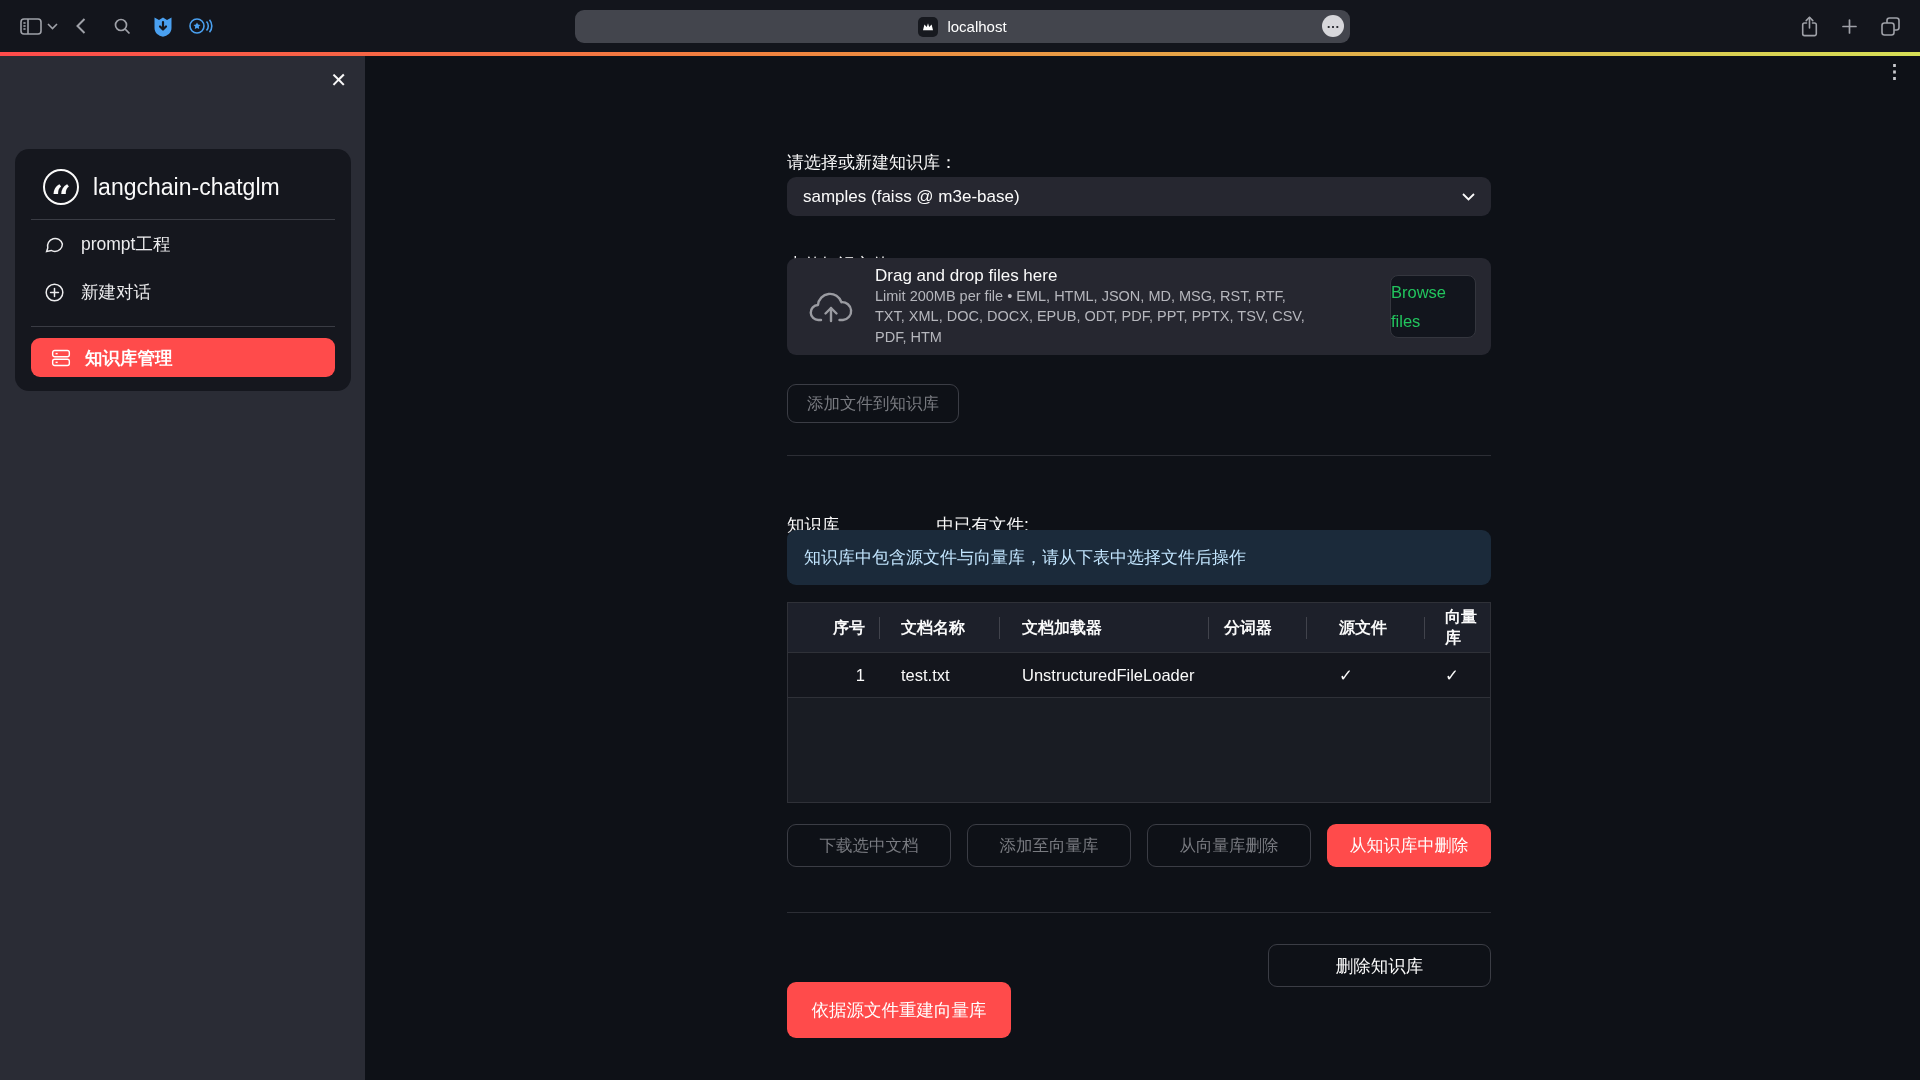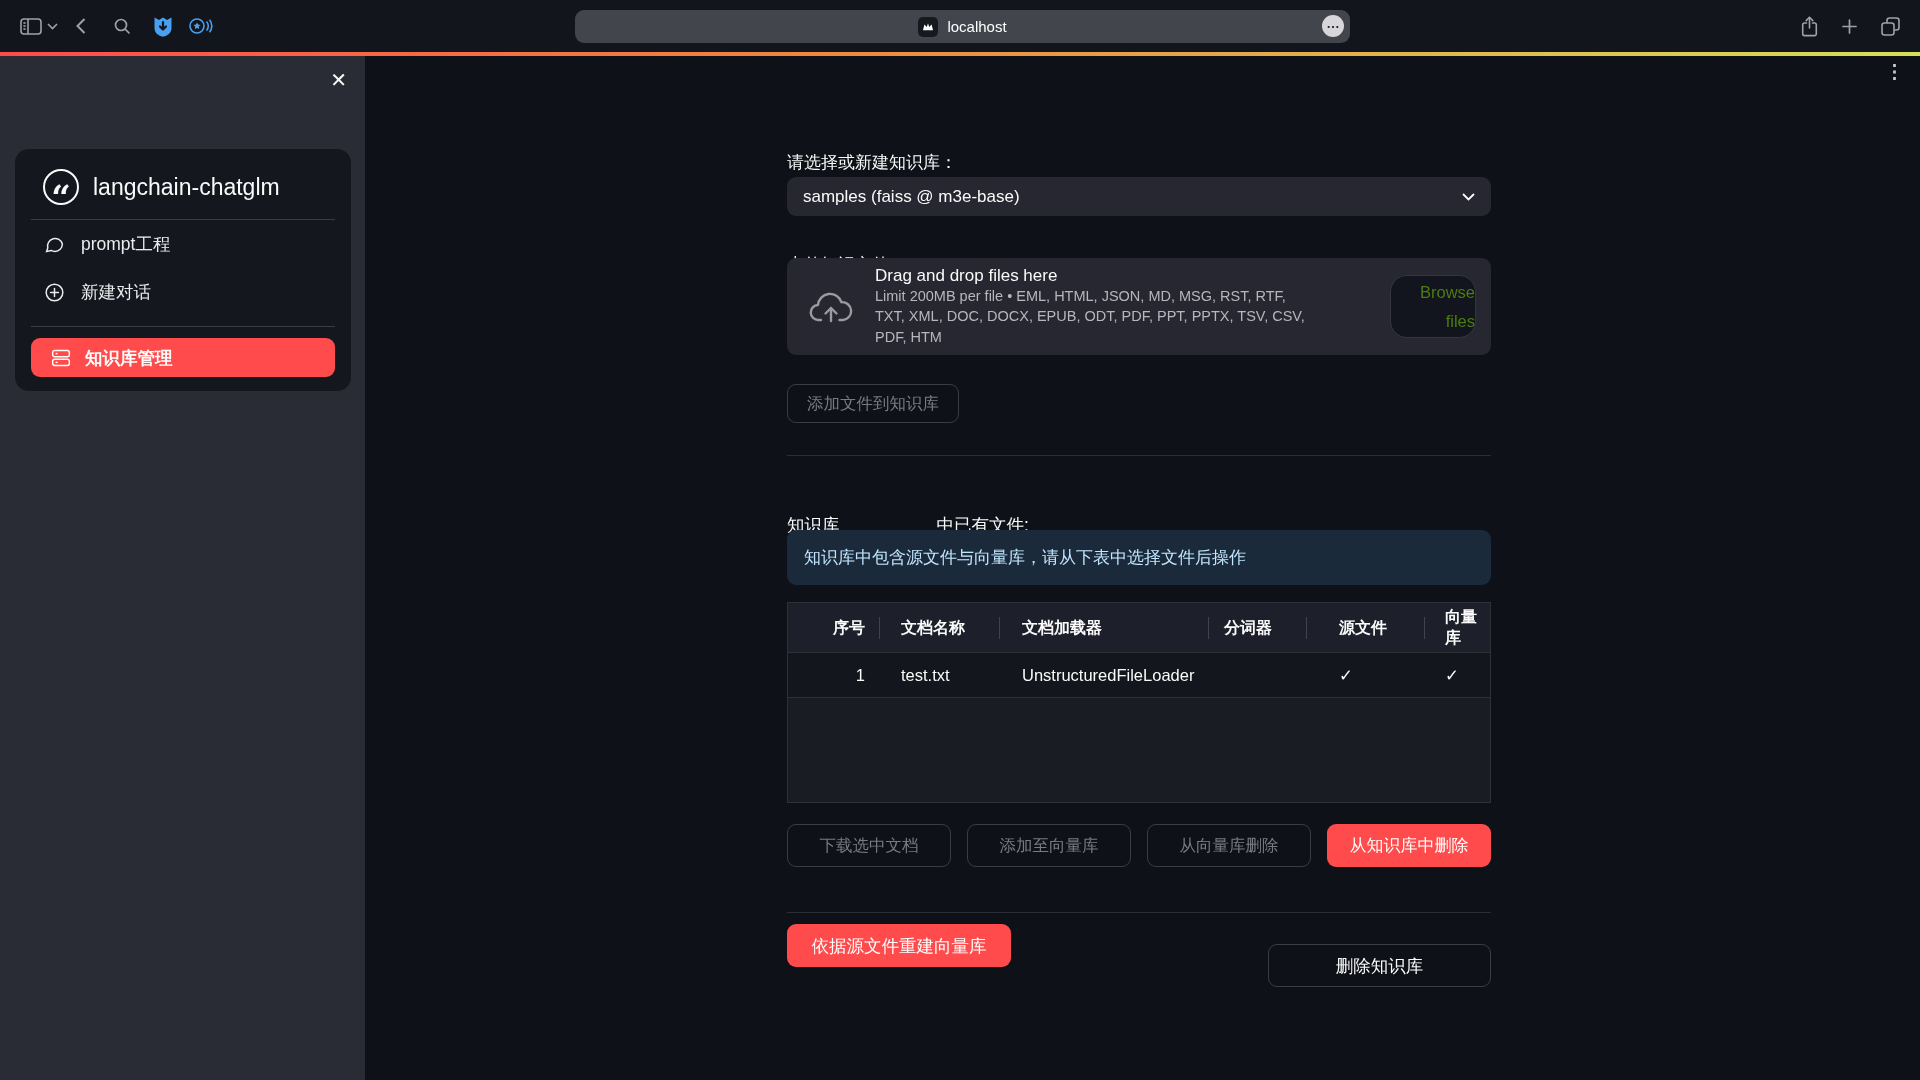--- a/index.html
+++ b/index.html
@@ -66,8 +66,8 @@
   .dz-title { font-size:17px; color:#fafafa; }
   .dz-limit { font-size:14.5px; line-height:1.4; color:#b6b7bd; }
   .browse-btn { position:absolute; right:15px; top:17px; width:86px; height:63px;
-    background:#12151d; border:1px solid #34363e; border-radius:17px;
-    color:#4d7c0f; font-size:16.5px; line-height:1.75; text-align:right;
+    background:#12151d; border:1px solid #34363e; border-radius:8px;
+    color:#22c55e; font-size:16.5px; line-height:1.75; text-align:left;
     display:flex; align-items:center; justify-content:center; cursor:pointer; }
 
   .ghost-btn { background:transparent; border:1px solid #3b3d45; border-radius:9px;

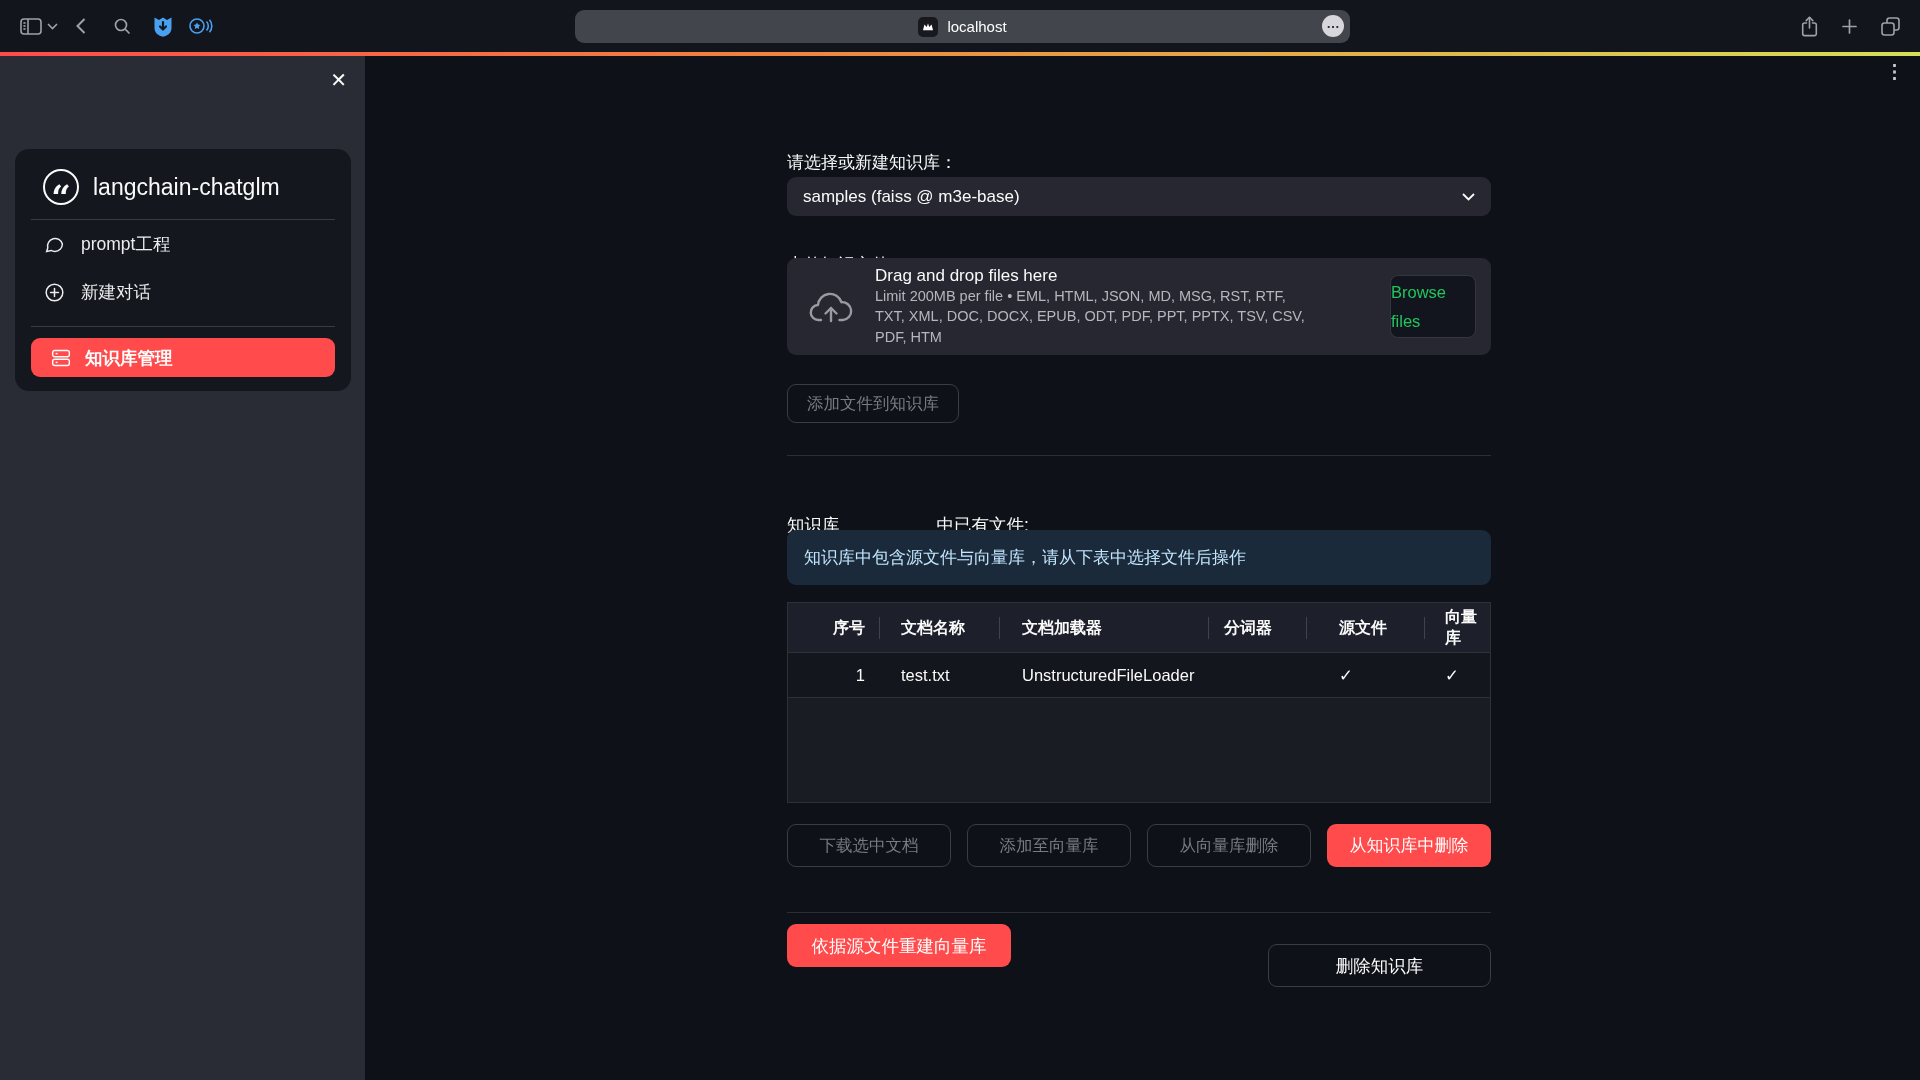--- a/index.html
+++ b/index.html
@@ -108,7 +108,7 @@
   .primary-btn { background:#ff4b4b; border:none; border-radius:9px; color:#ffffff;
     font-size:17px; font-family:"Liberation Sans",sans-serif; cursor:pointer; }
 
-  .rebuild-btn { position:absolute; left:787px; top:924px; width:224px; height:43px; font-size:17.5px; }
+  .rebuild-btn { position:absolute; left:787px; top:982px; width:224px; height:56px; font-size:17.5px; }
   .delete-kb-btn { position:absolute; left:1268px; top:944px; width:223px; height:43px;
     color:#fafafa; font-size:17.5px; }
 </style>

